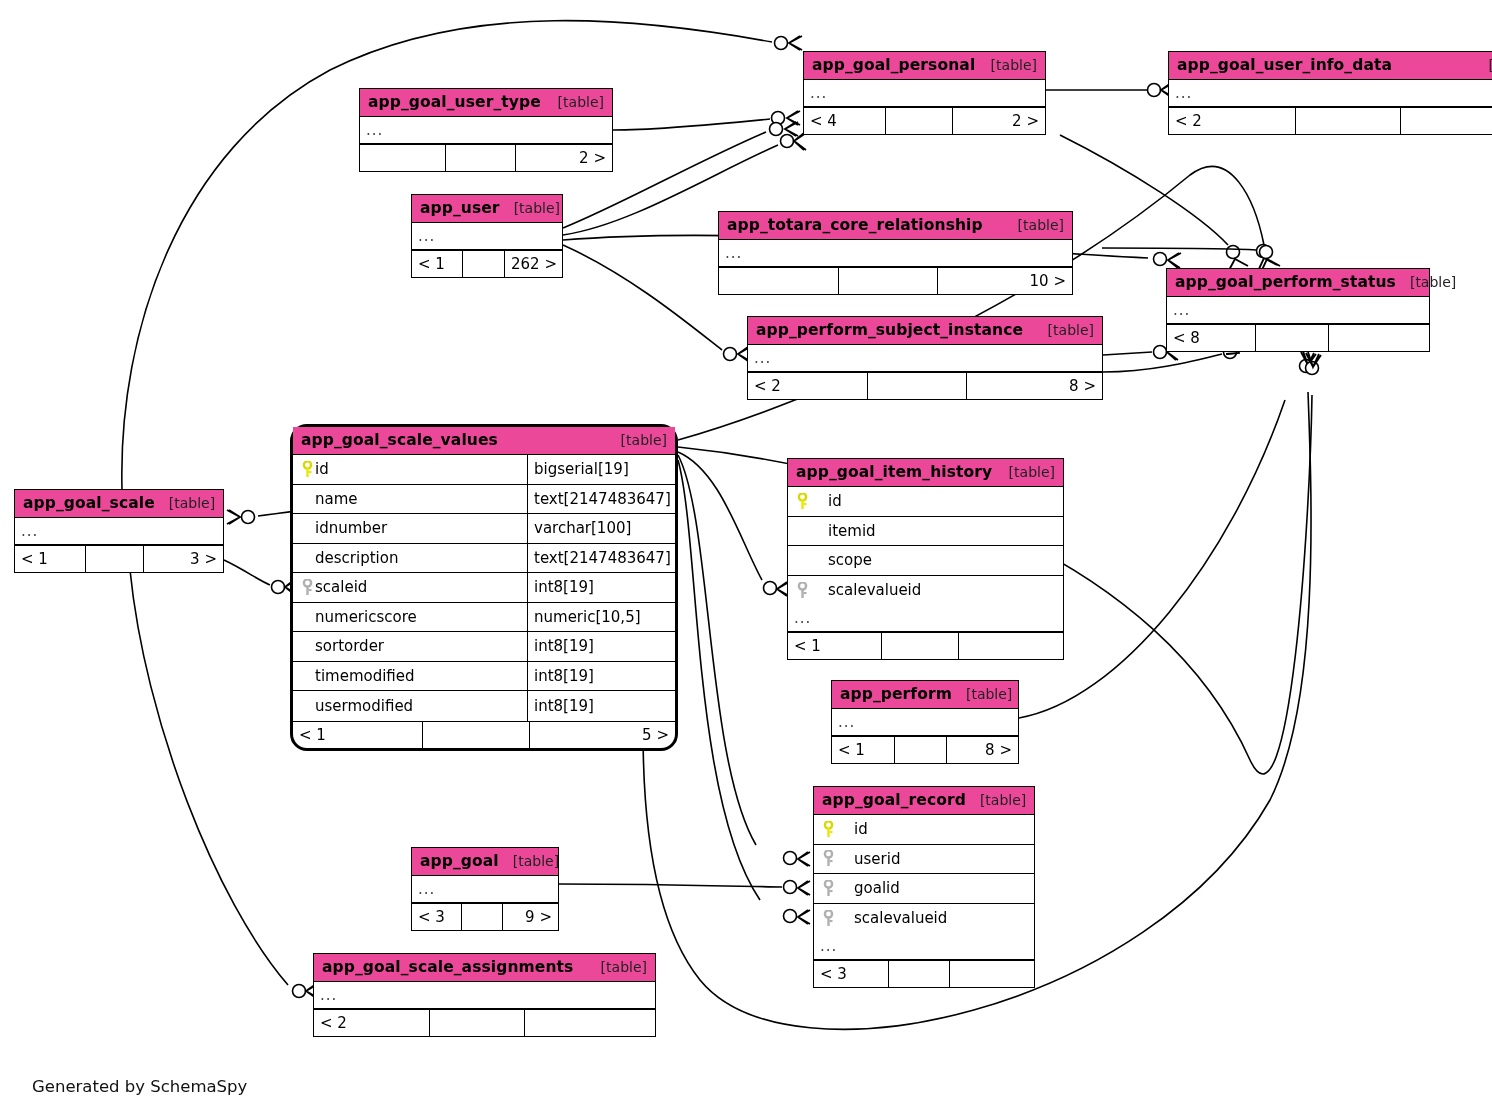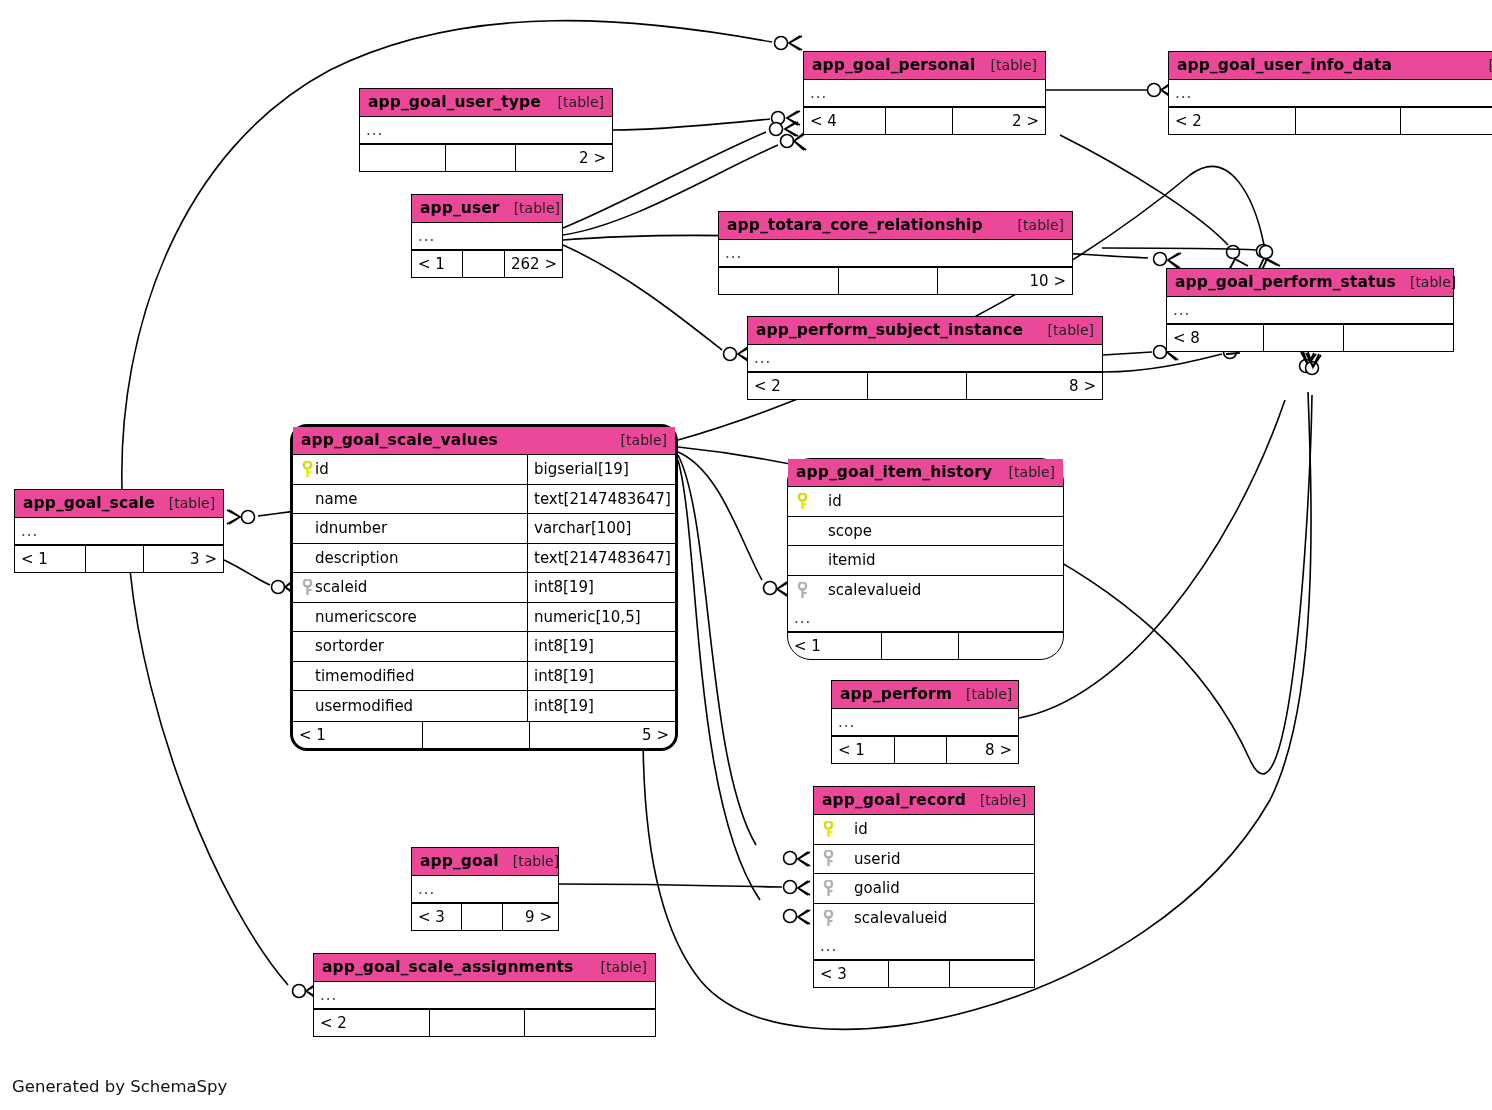--- a/index.html
+++ b/index.html
@@ -362,7 +362,7 @@
     </div>
   </div>
 
-  <div class="tbl" style="left:1166px; top:268px; width:288px;">
+  <div class="tbl" style="left:1166px; top:268px; width:264px;">
     <div class="tbl-head">
       <span class="tbl-name">app_goal_perform_status</span>
       <span class="tbl-kind">[table]</span>

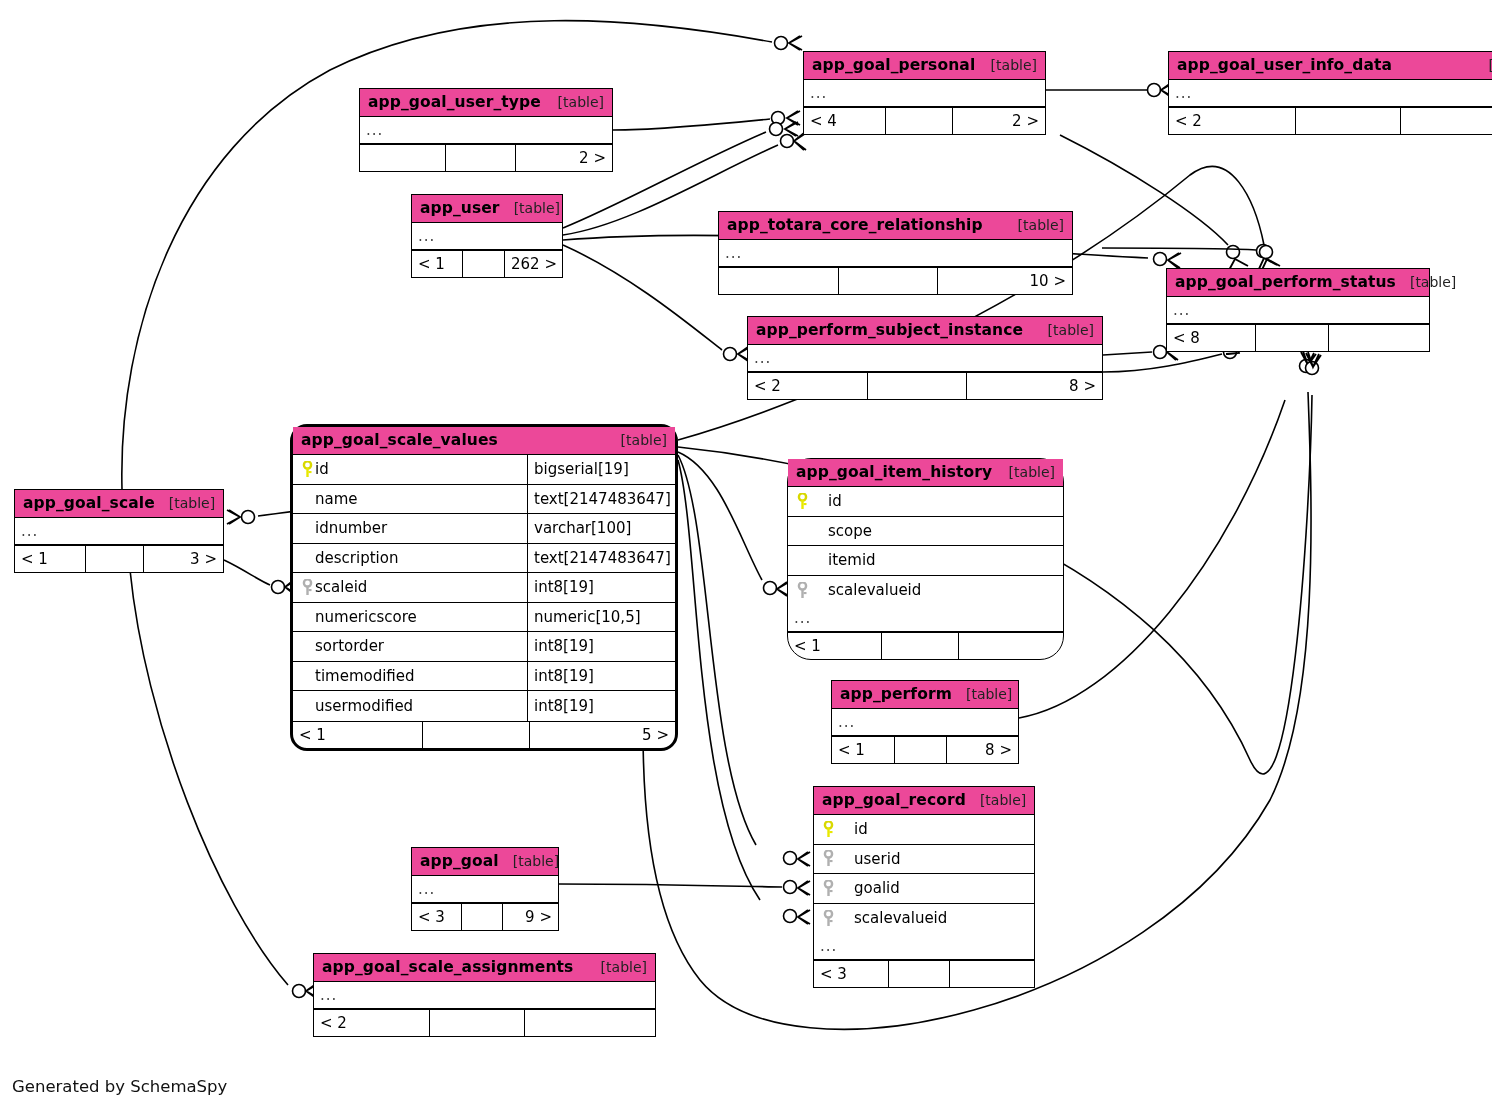--- a/index.html
+++ b/index.html
@@ -501,7 +501,7 @@
     </div>
   </div>
 
-  <div class="tbl" style="left:787px; top:458px; width:277px;border-radius:24px;">
+  <div class="tbl" style="left:787px; top:458px; width:277px;">
     <div class="tbl-head">
       <span class="tbl-name">app_goal_item_history</span>
       <span class="tbl-kind">[table]</span>

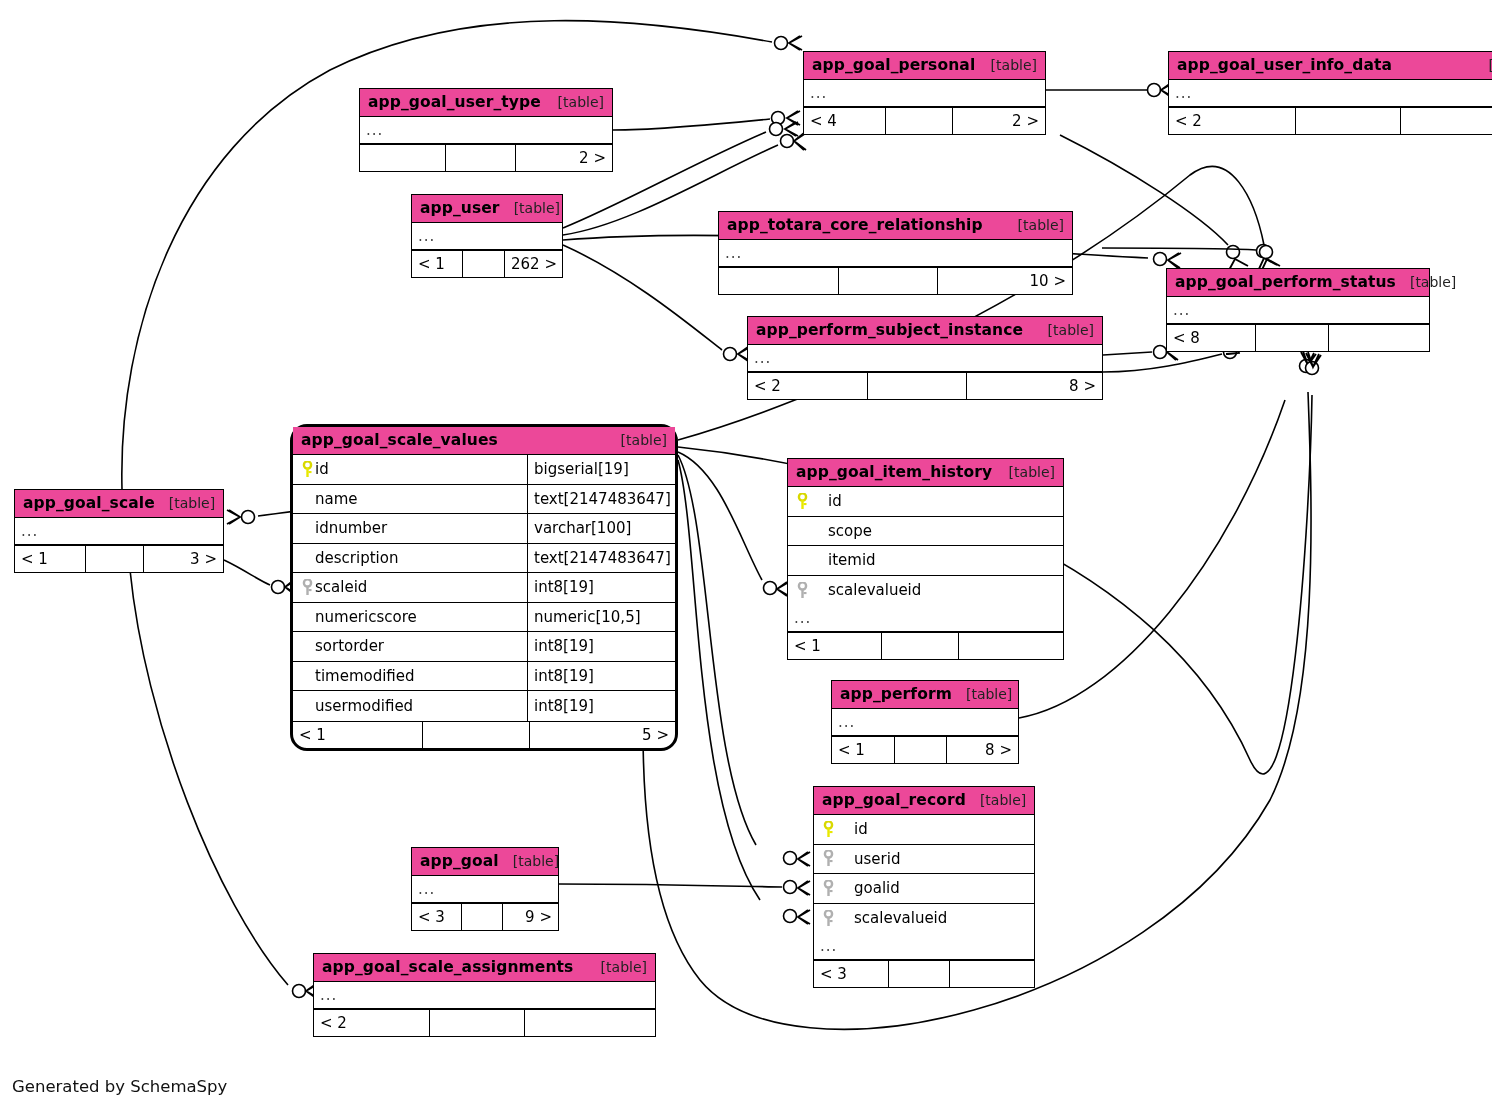--- a/index.html
+++ b/index.html
@@ -522,13 +522,13 @@
       <div class="trow">
         <div class="tcell-name">
           <span class="keyslot"></span>
+          <span class="namepad" style="padding-left:18px;">itemid</span>
+        </div>
+      </div>
+      <div class="trow">
+        <div class="tcell-name">
+          <span class="keyslot"></span>
           <span class="namepad" style="padding-left:18px;">scope</span>
-        </div>
-      </div>
-      <div class="trow">
-        <div class="tcell-name">
-          <span class="keyslot"></span>
-          <span class="namepad" style="padding-left:18px;">itemid</span>
         </div>
       </div>
       <div class="trow">

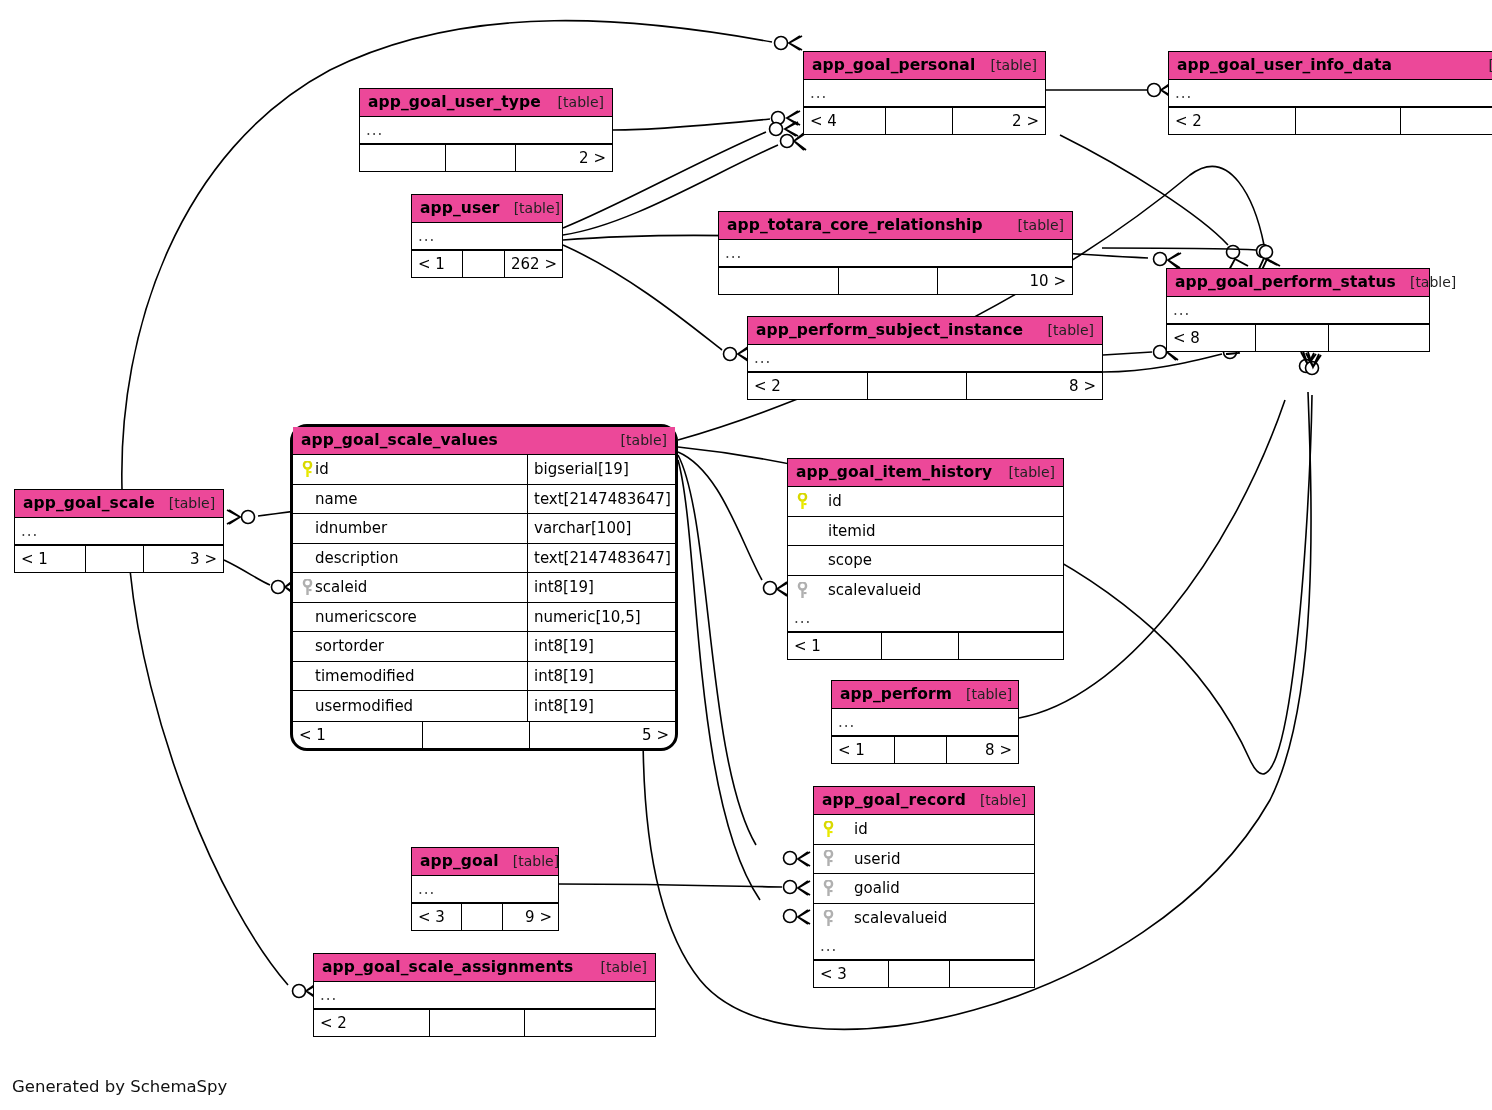--- a/index.html
+++ b/index.html
@@ -154,7 +154,7 @@
 
   .credit {
     position: absolute;
-    left: 12px;
+    left: 32px;
     top: 1077px;
     font-size: 16.5px;
     color: #111111;

